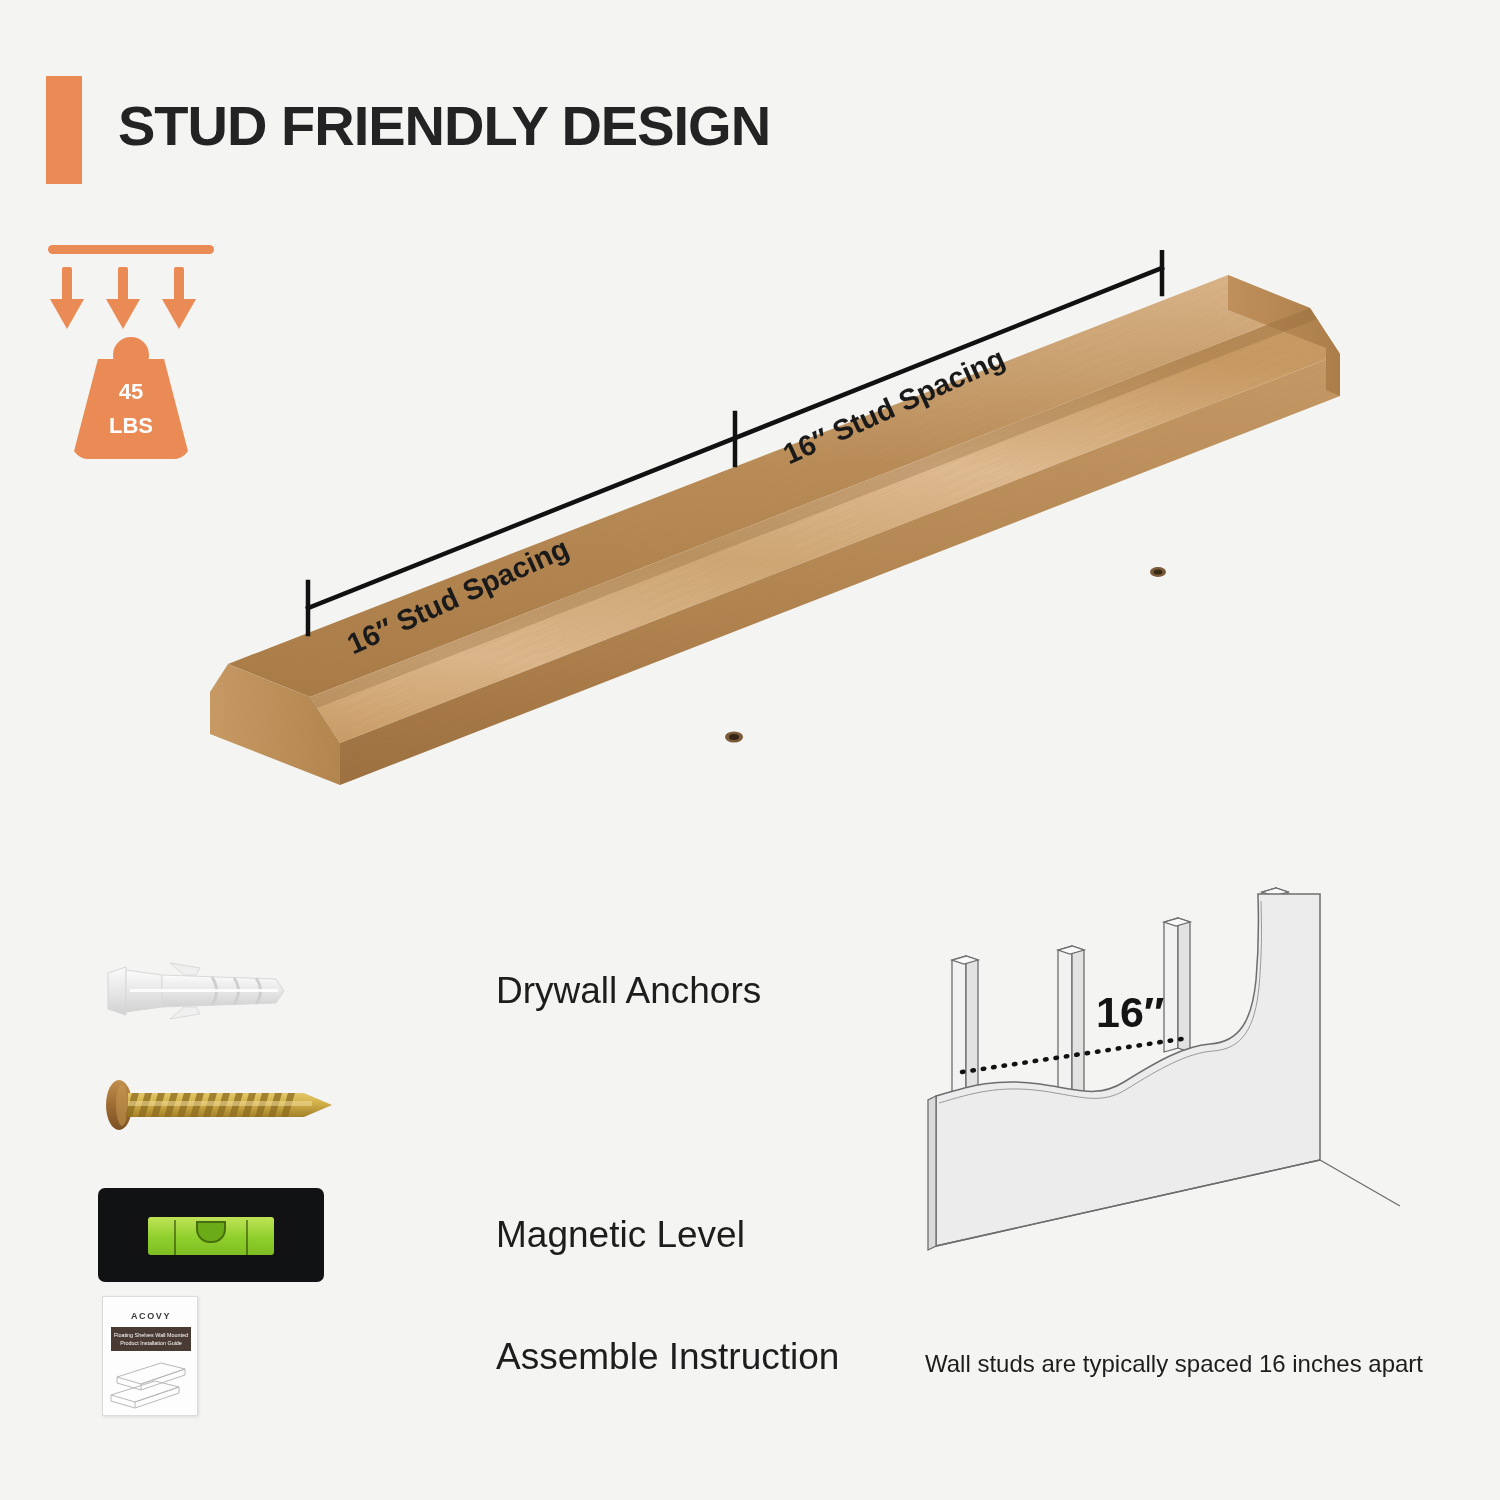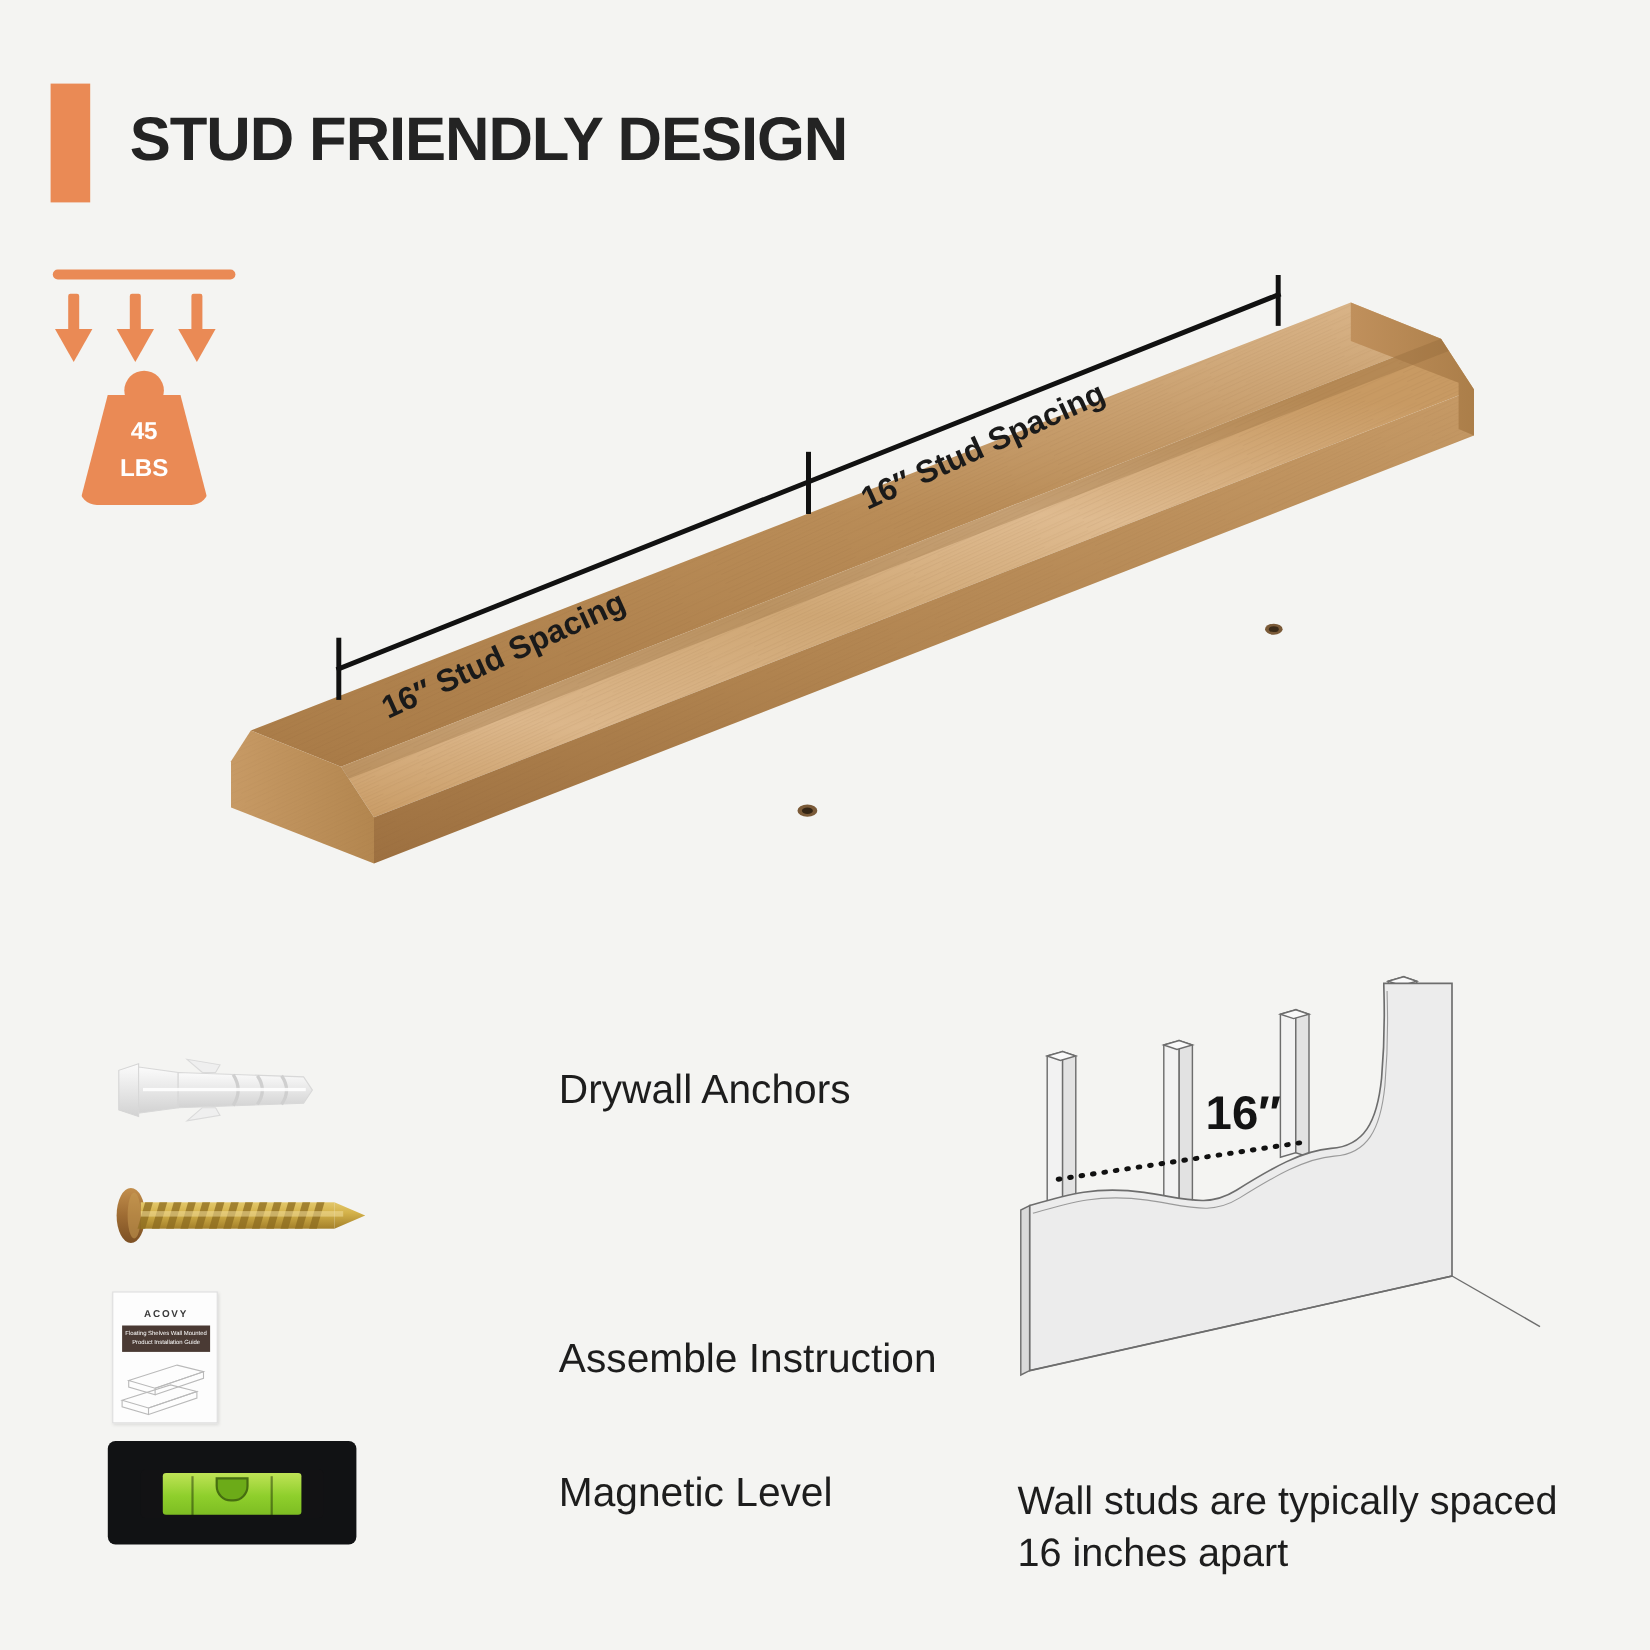--- a/index.html
+++ b/index.html
@@ -91,7 +91,7 @@
   .acc-row { position:relative; height:122px; }
   .acc-icon { position:absolute; left:0; top:0; width:240px; height:122px; }
   .acc-label {
-    position:absolute; left:416px; top:0;
+    position:absolute; left:404px; top:0;
     height:122px; display:flex; align-items:center;
     font-size:37px; color:#1d1d1d; white-space:nowrap;
   }

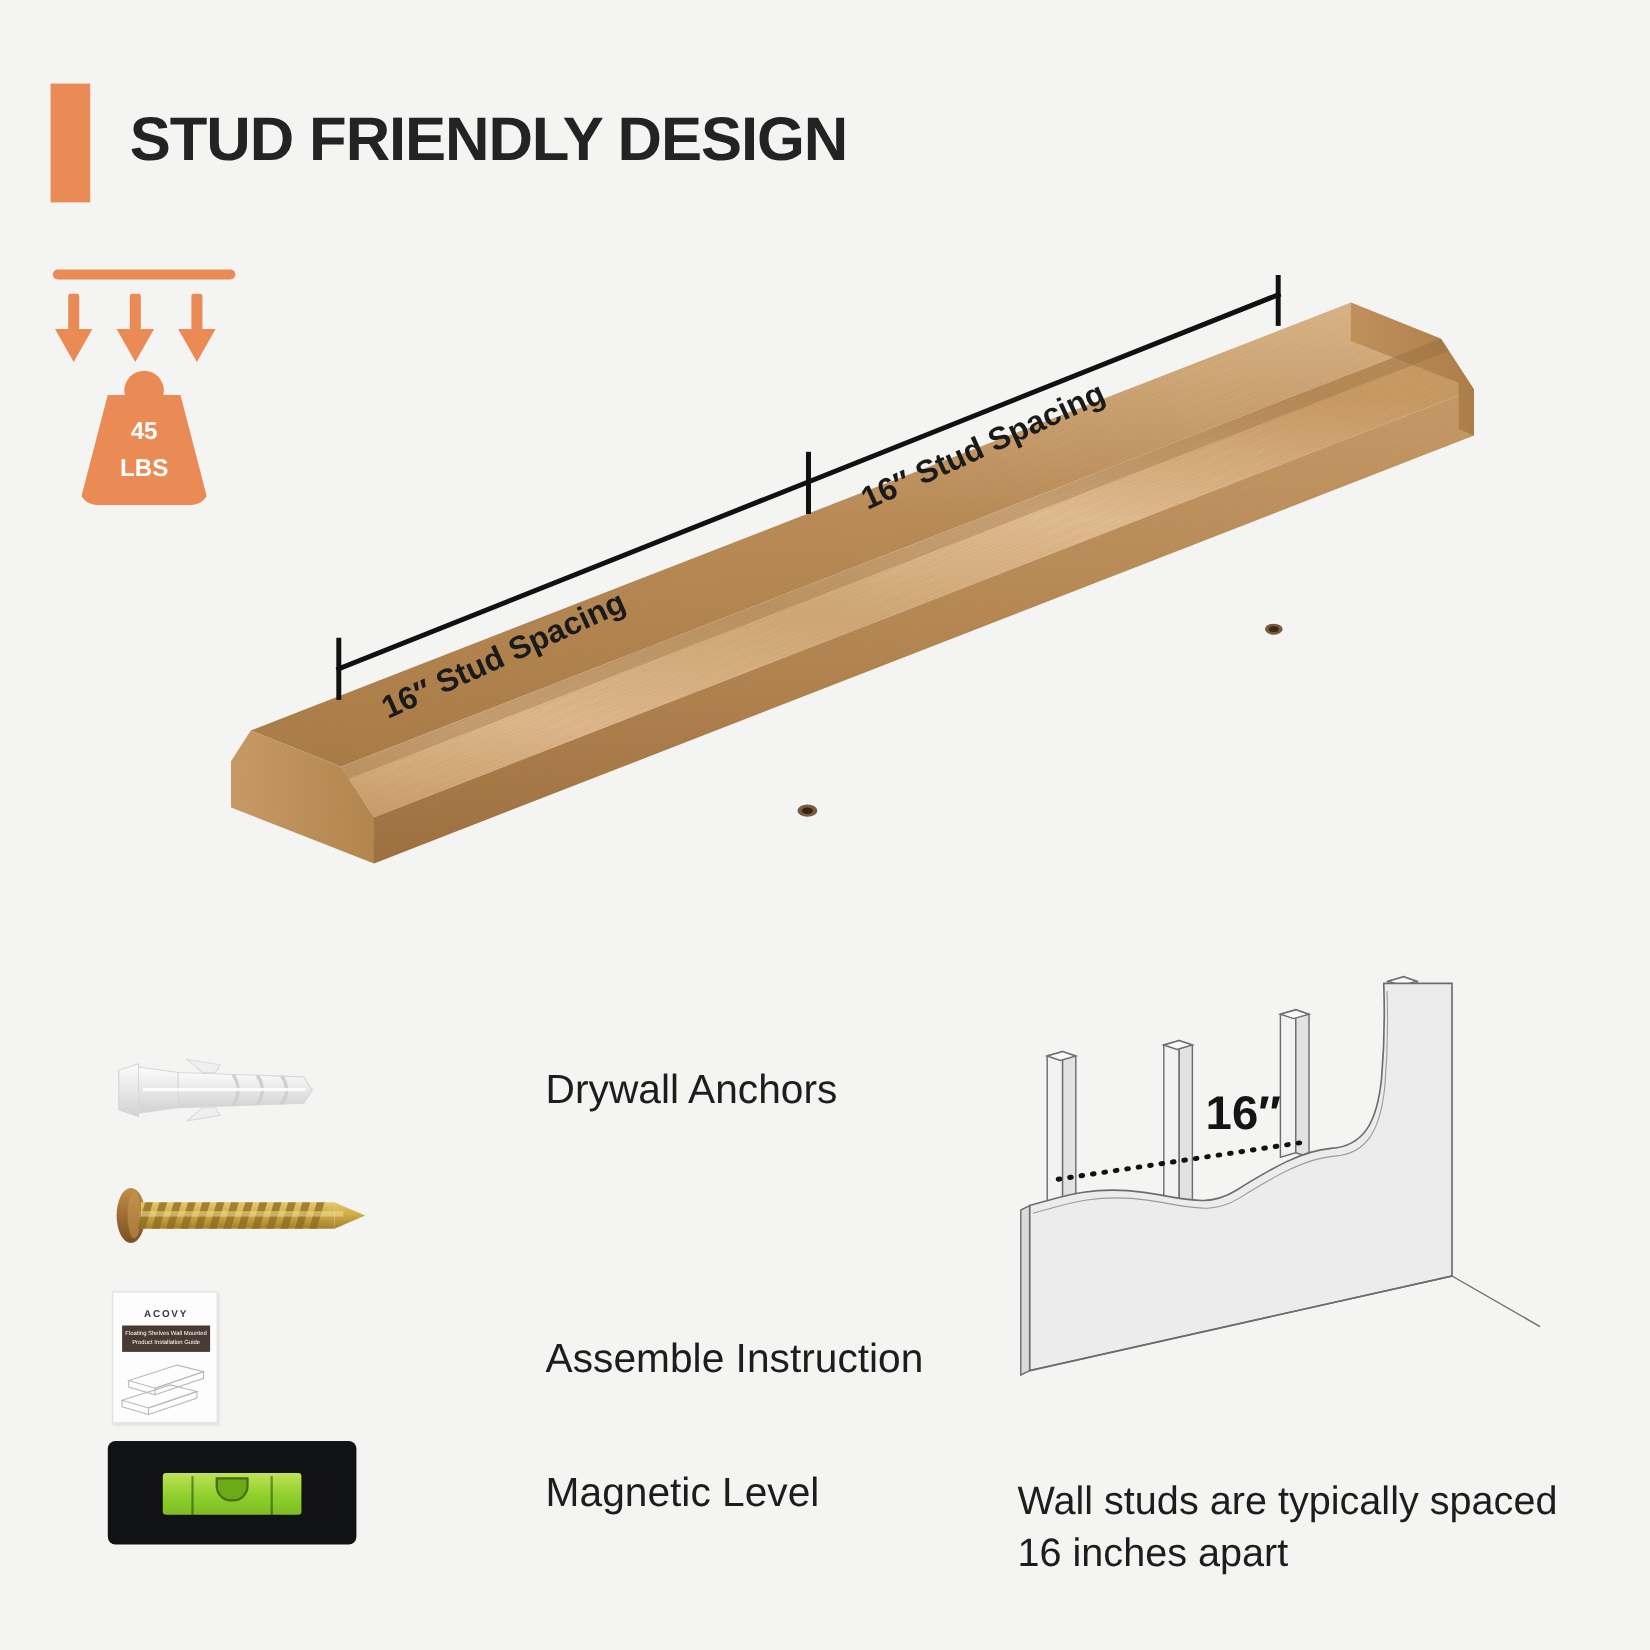--- a/index.html
+++ b/index.html
@@ -360,6 +360,21 @@
 
   <div class="acc-row">
     <div class="acc-icon">
+      <div class="level-body">
+        <div class="level-window">
+          <div class="level-vial">
+            <div class="level-mark" style="left:26px;"></div>
+            <div class="level-mark" style="left:98px;"></div>
+            <div class="level-bubble"></div>
+          </div>
+        </div>
+      </div>
+    </div>
+    <div class="acc-label">Magnetic Level</div>
+  </div>
+
+  <div class="acc-row">
+    <div class="acc-icon">
       <div class="booklet">
         <div class="booklet-brand">ACOVY</div>
         <div class="booklet-band">
@@ -379,21 +394,6 @@
       </div>
     </div>
     <div class="acc-label">Assemble Instruction</div>
-  </div>
-
-  <div class="acc-row">
-    <div class="acc-icon">
-      <div class="level-body">
-        <div class="level-window">
-          <div class="level-vial">
-            <div class="level-mark" style="left:26px;"></div>
-            <div class="level-mark" style="left:98px;"></div>
-            <div class="level-bubble"></div>
-          </div>
-        </div>
-      </div>
-    </div>
-    <div class="acc-label">Magnetic Level</div>
   </div>
 
 </div>

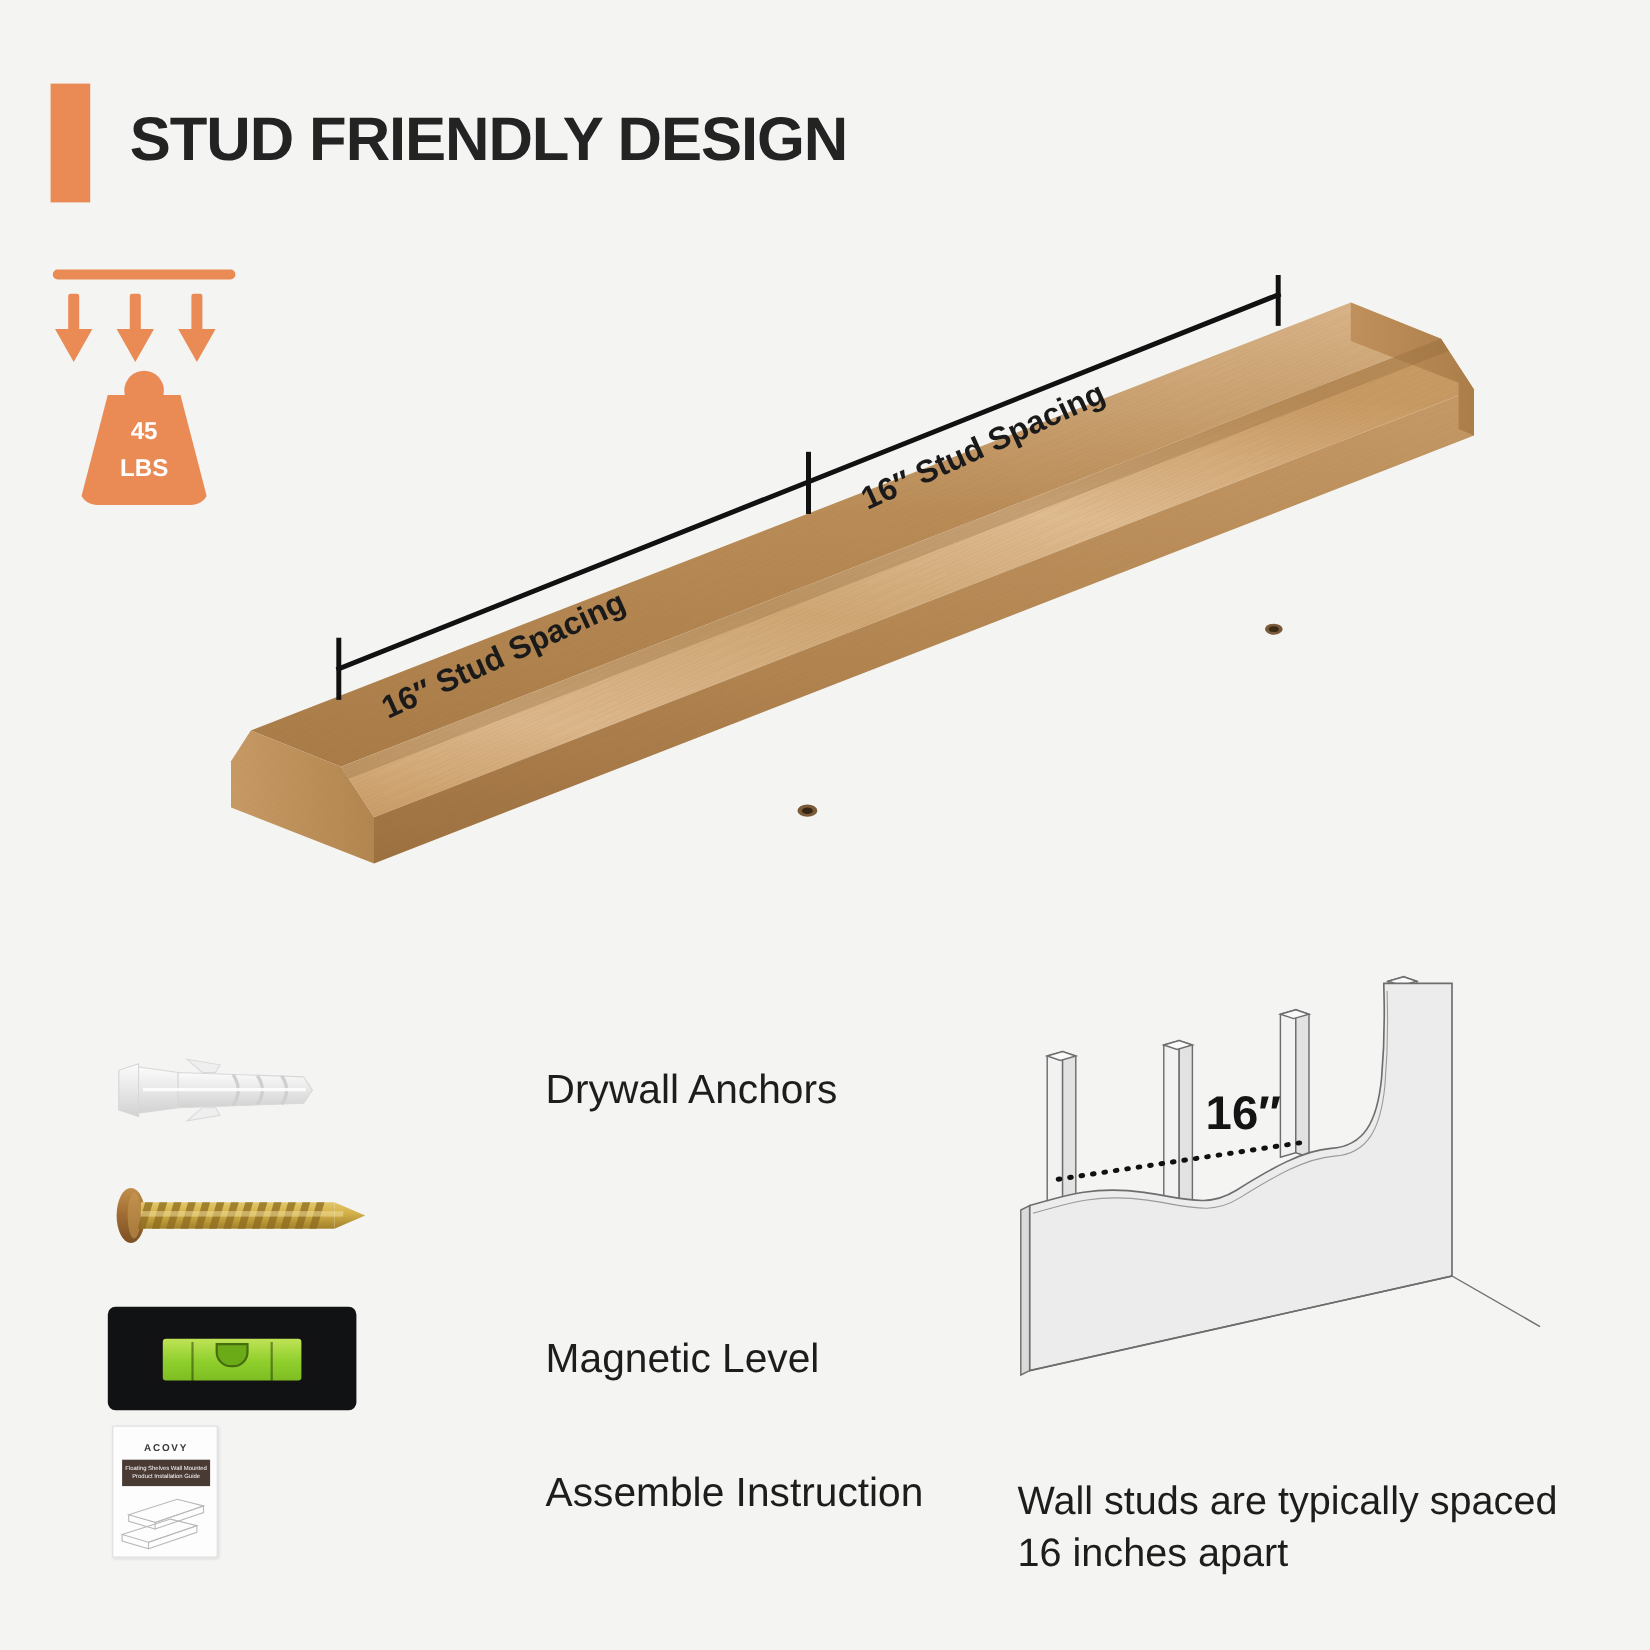--- a/index.html
+++ b/index.html
@@ -163,7 +163,7 @@
   #wall-caption {
     position:absolute; left:925px; top:1340px;
     width:520px;
-    font-size:36px; line-height:48px;
+    font-size:24px; line-height:48px;
     color:#1d1d1d;
   }
 </style>

